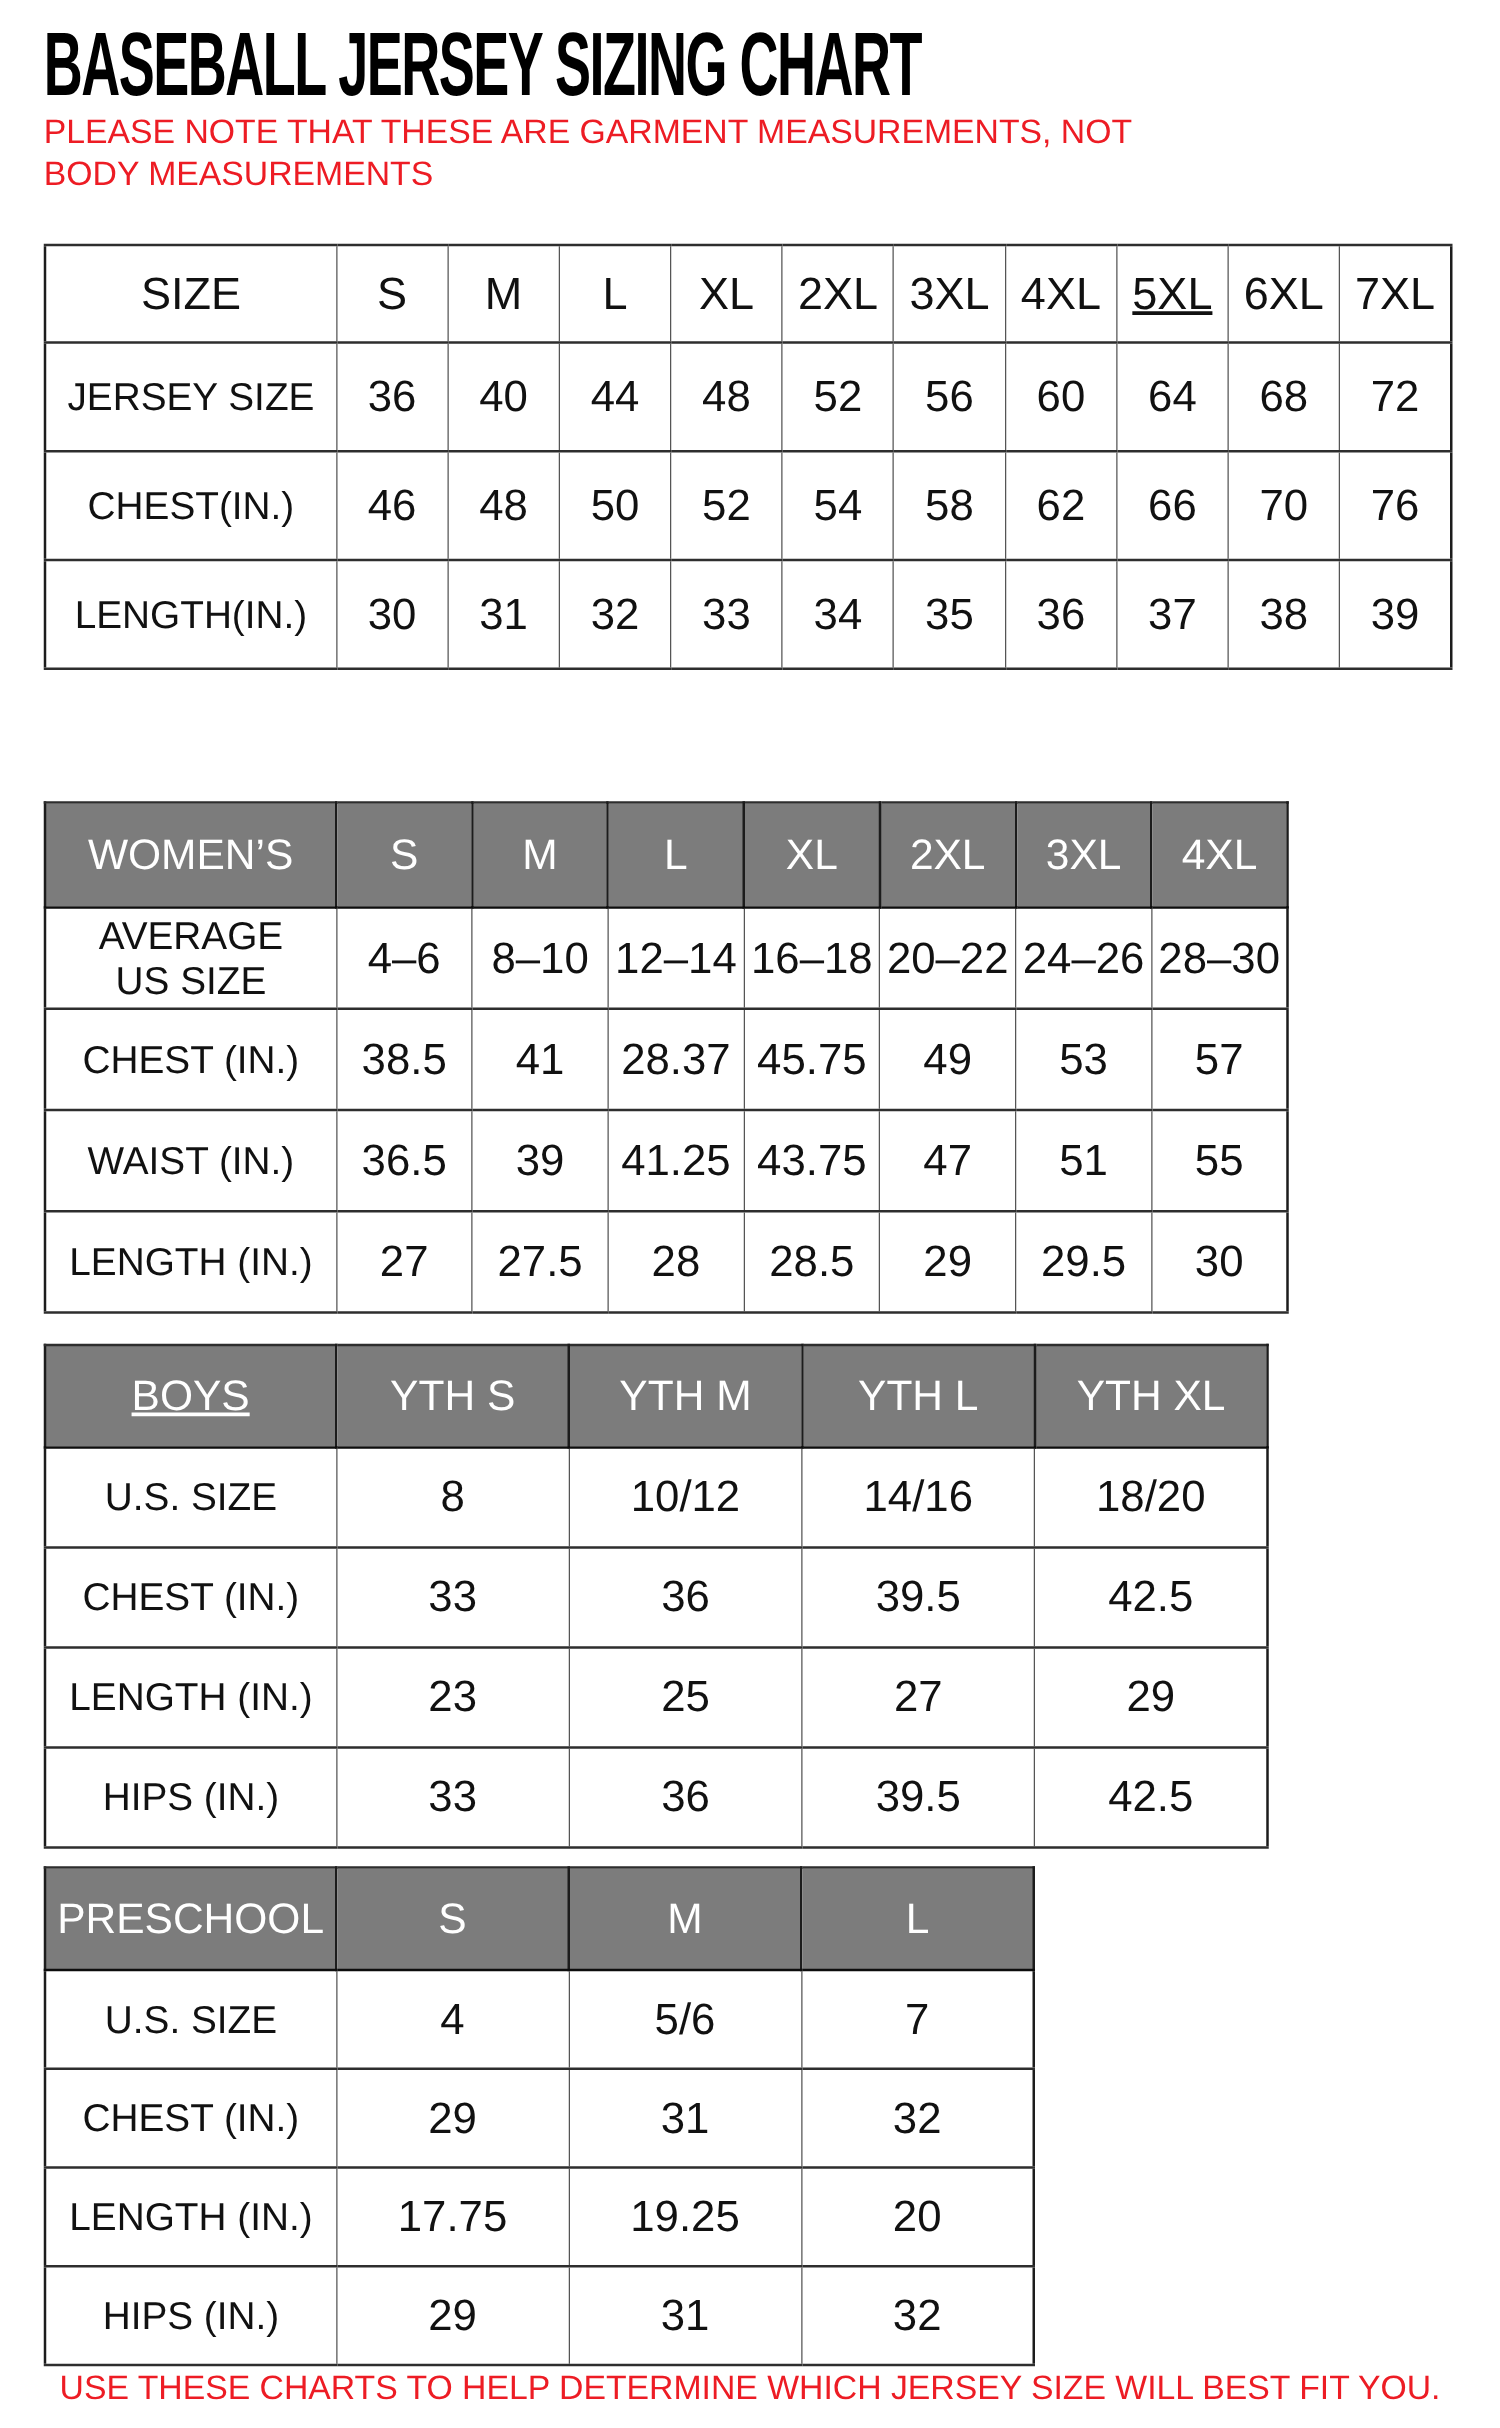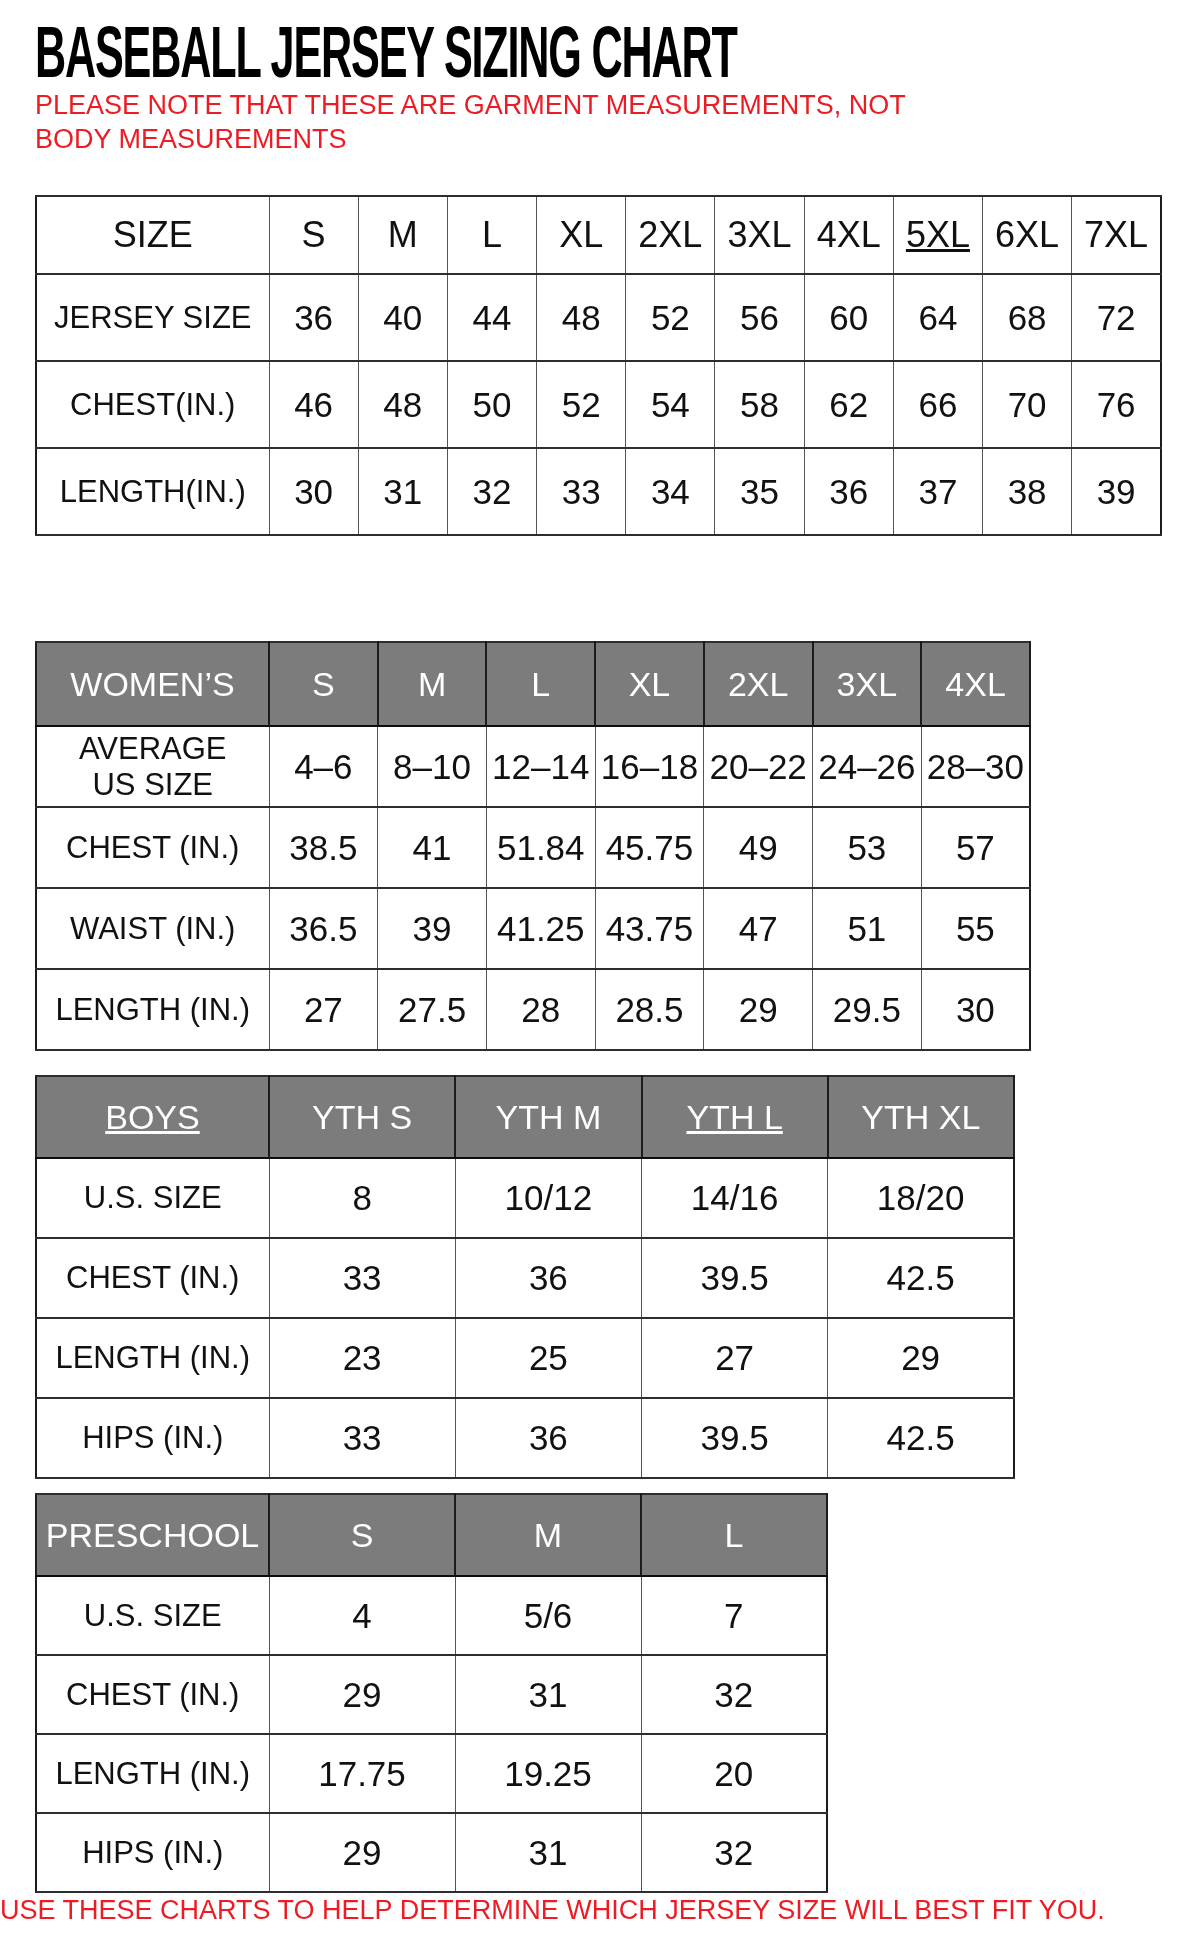--- a/index.html
+++ b/index.html
@@ -172,7 +172,7 @@
             <td class="row-label" style="height: 79px;">CHEST (IN.)</td>
             <td class="size-value">38.5</td>
             <td class="size-value">41</td>
-            <td class="size-value">51.84</td>
+            <td class="size-value">28.37</td>
             <td class="size-value">45.75</td>
             <td class="size-value">49</td>
             <td class="size-value">53</td>

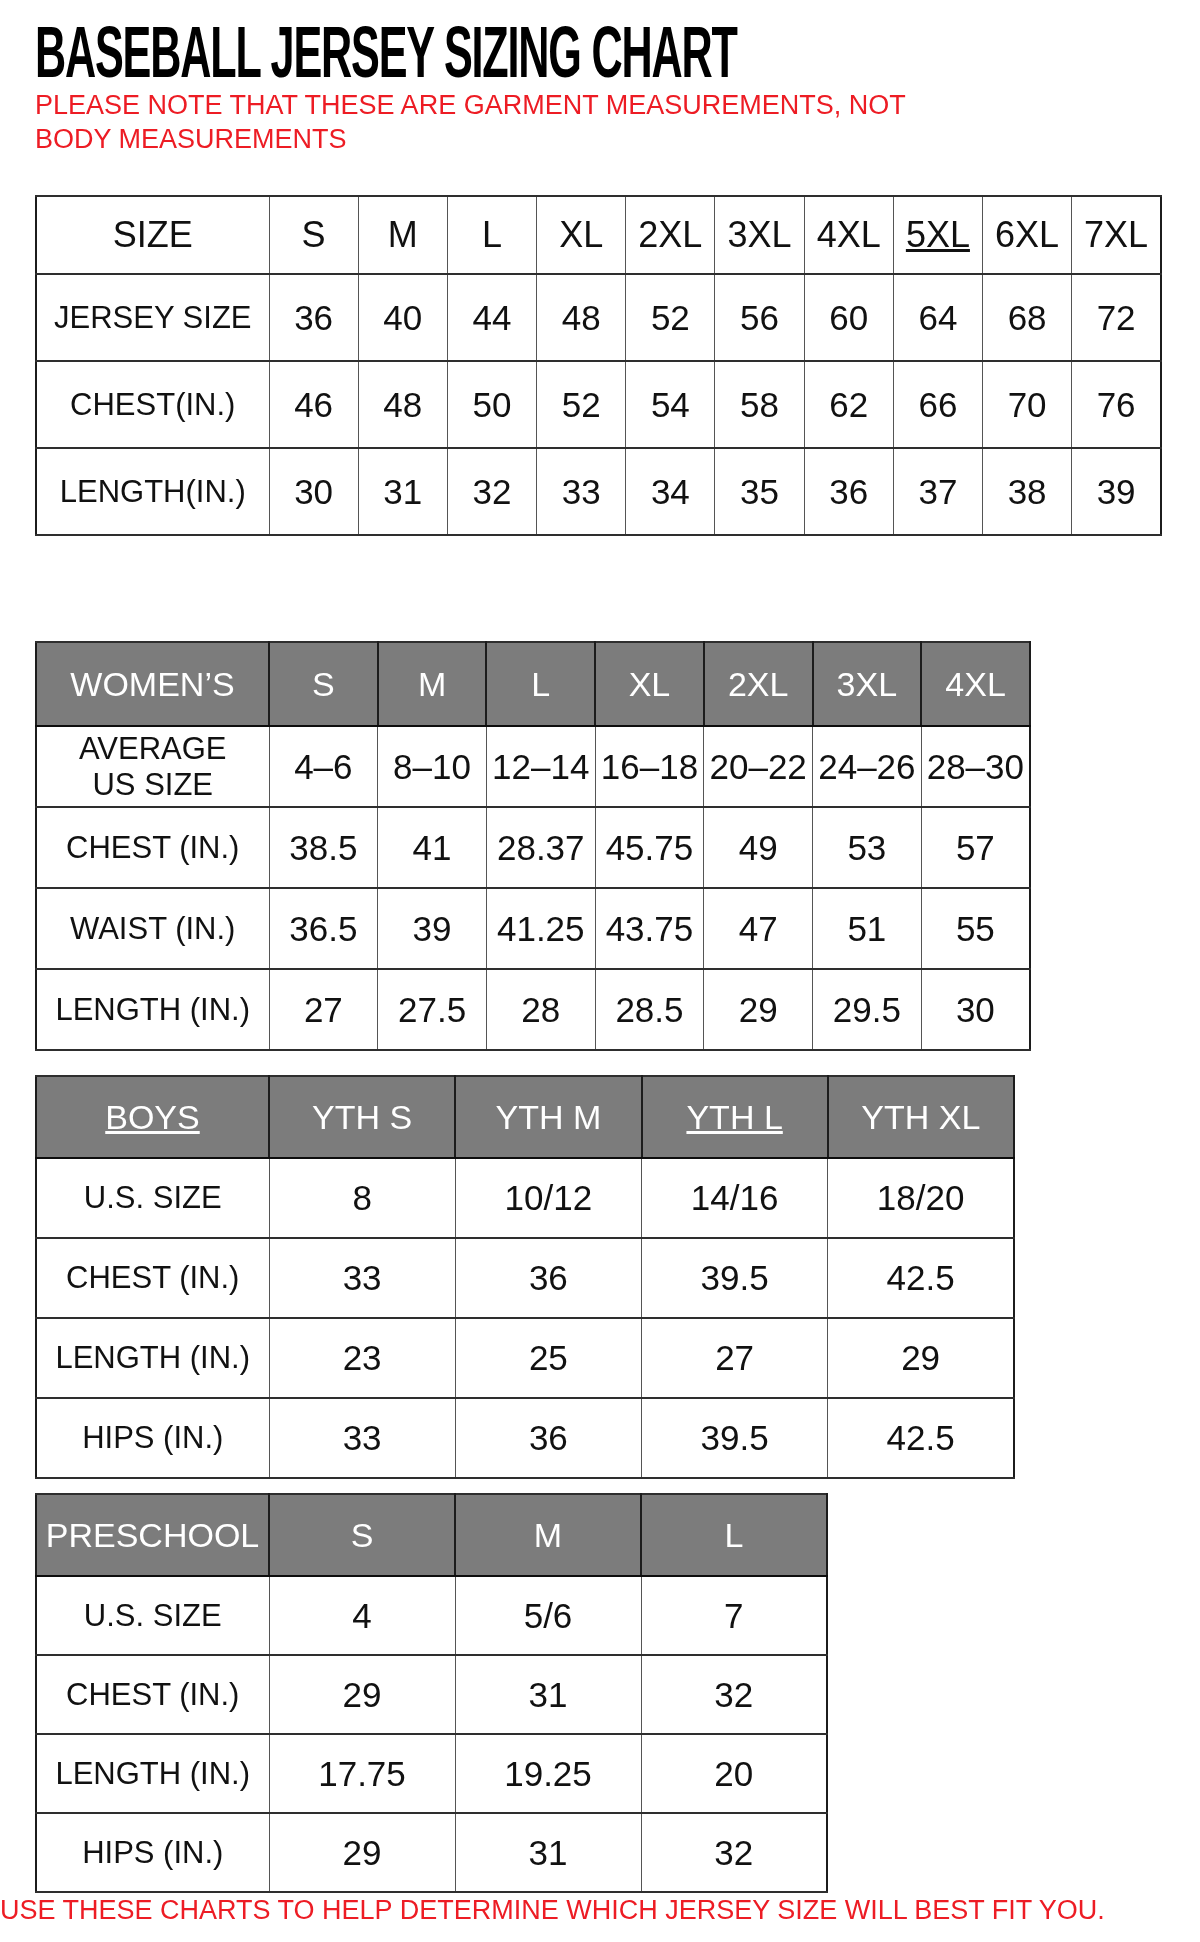--- a/index.html
+++ b/index.html
@@ -213,7 +213,7 @@
             <th style="height: 80px; text-decoration: underline;">BOYS</th>
             <th style="height: 80px;">YTH S</th>
             <th style="height: 80px;">YTH M</th>
-            <th style="height: 80px; text-decoration: underline;">YTH L</th>
+            <th style="height: 80px;">YTH L</th>
             <th style="height: 80px;">YTH XL</th>
           </tr>
         </thead>

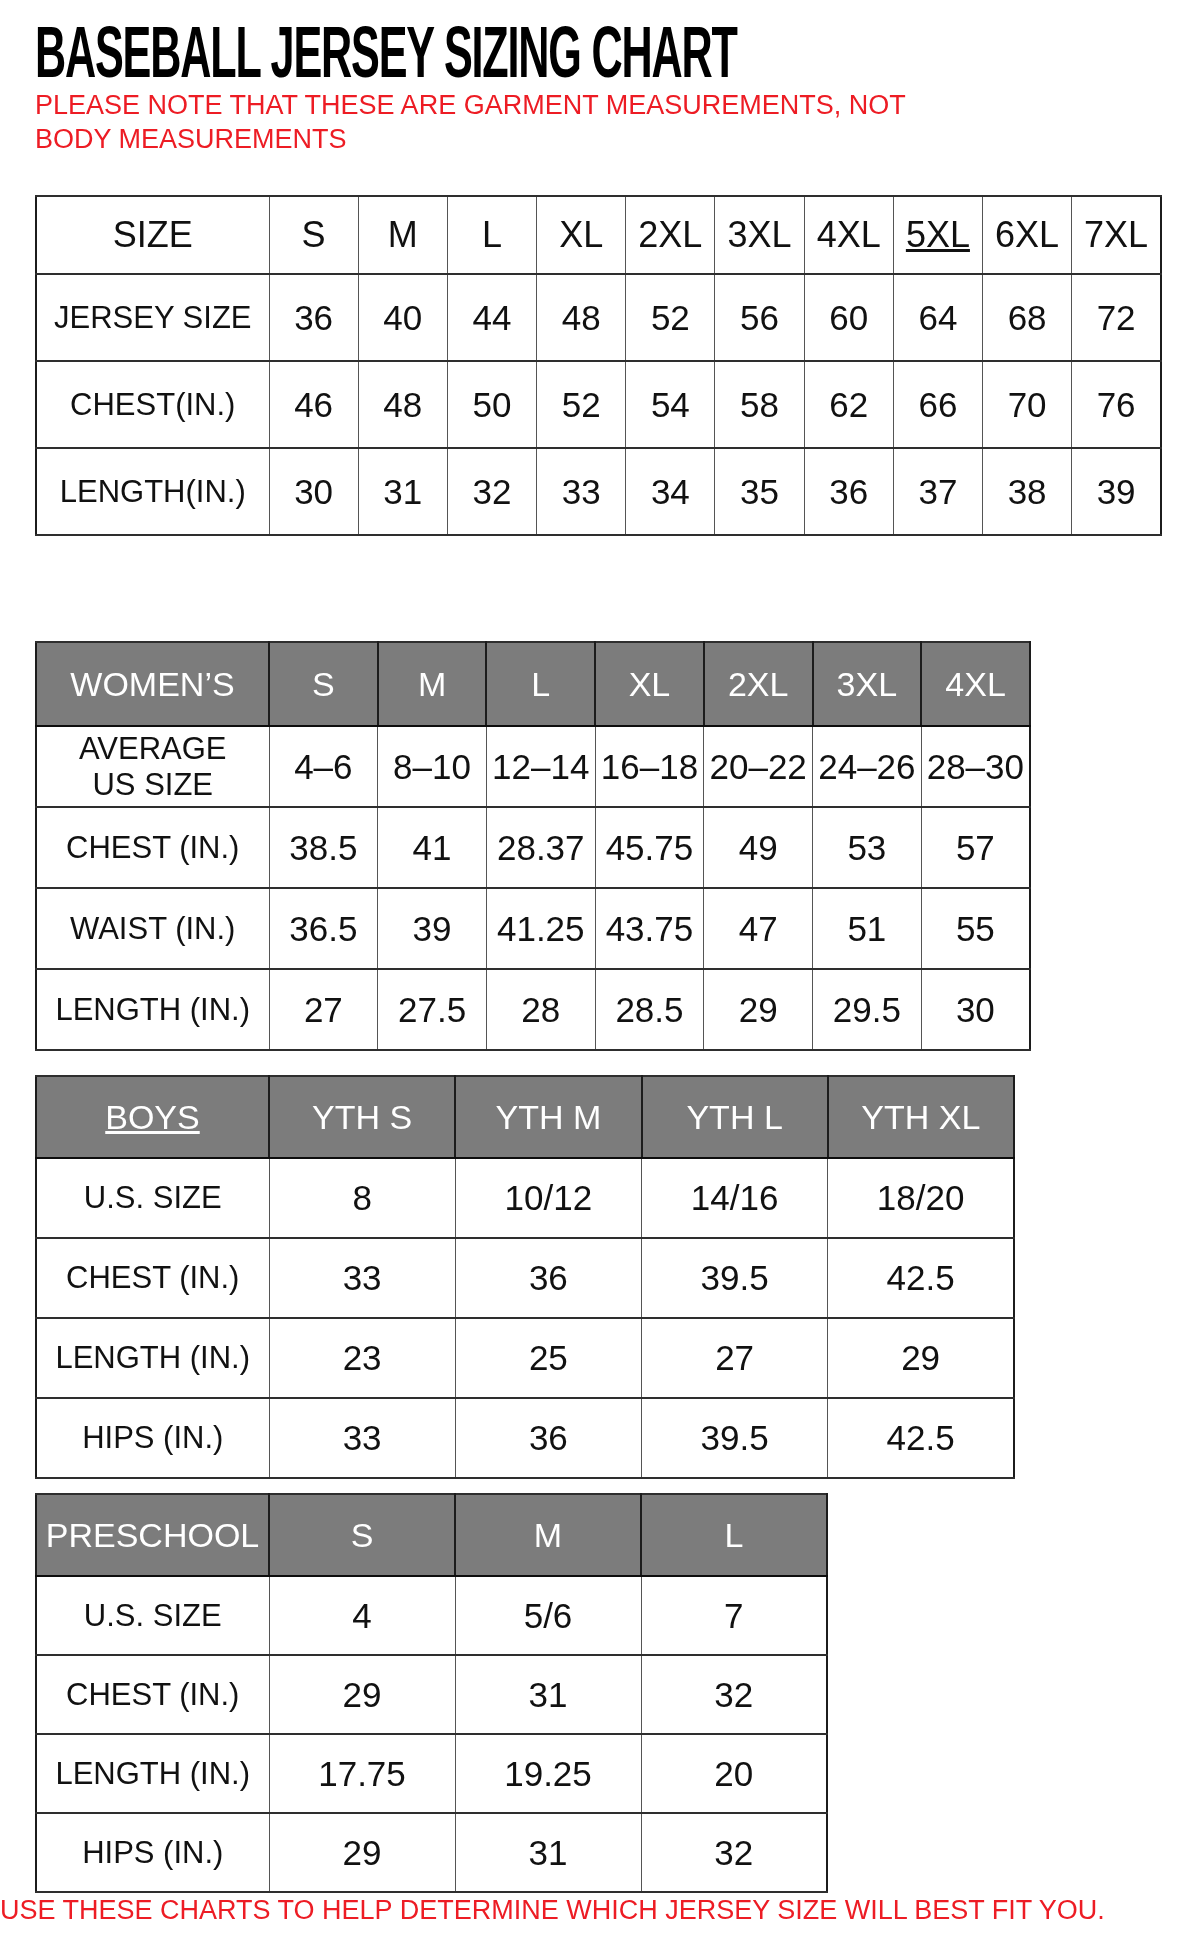--- a/index.html
+++ b/index.html
@@ -24,7 +24,7 @@
     color:var(--red);font-size:27px;line-height:34px;font-weight:normal;
   }
   .footer-note{
-    position:absolute;left:0;top:1894px;width:1200px;text-align:left;
+    position:absolute;left:0;top:1894px;width:1200px;text-align:center;
     color:var(--red);font-size:27px;line-height:32px;
   }
 

